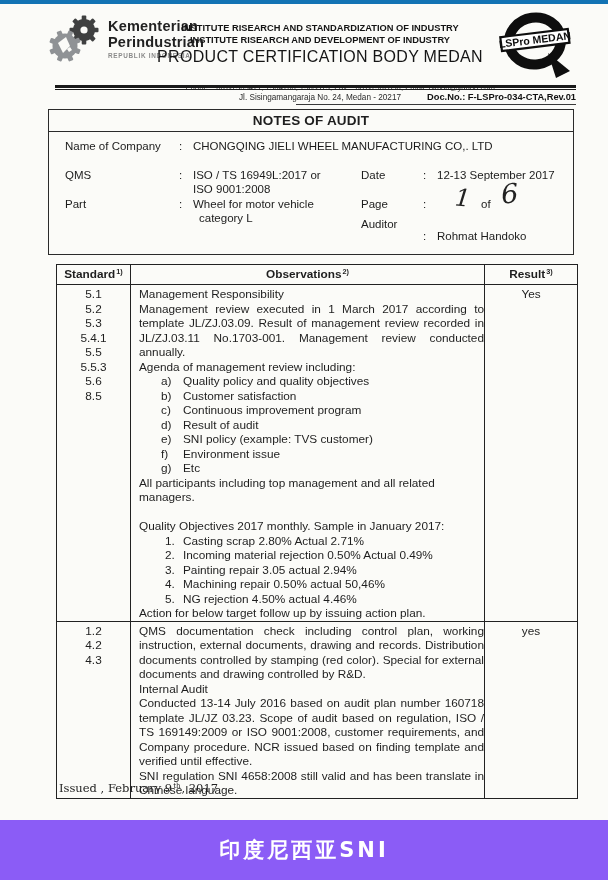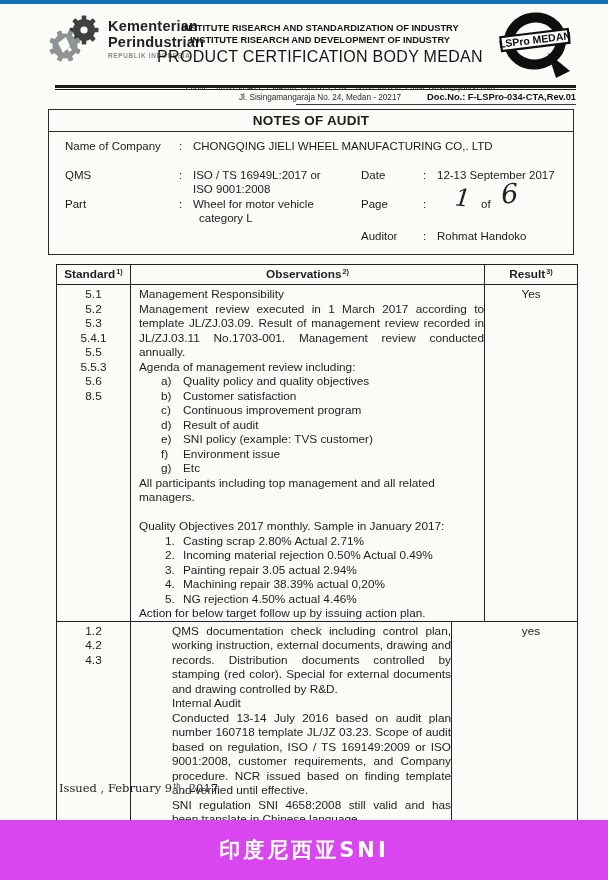--- a/index.html
+++ b/index.html
@@ -158,7 +158,7 @@
     <span class="fld" style="left:432px;top:88px;">of</span>
     <span class="fld hand" style="left:452px;top:68px;font-size:27px;transform:rotate(-4deg);">6</span>
 
-    <span class="fld" style="left:312px;top:120px;">Auditor</span>
+    <span class="fld" style="left:312px;top:108px;">Auditor</span>
     <span class="fld" style="left:374px;top:120px;">:</span>
     <span class="fld" style="left:388px;top:120px;">Rohmat Handoko</span>
   </div>

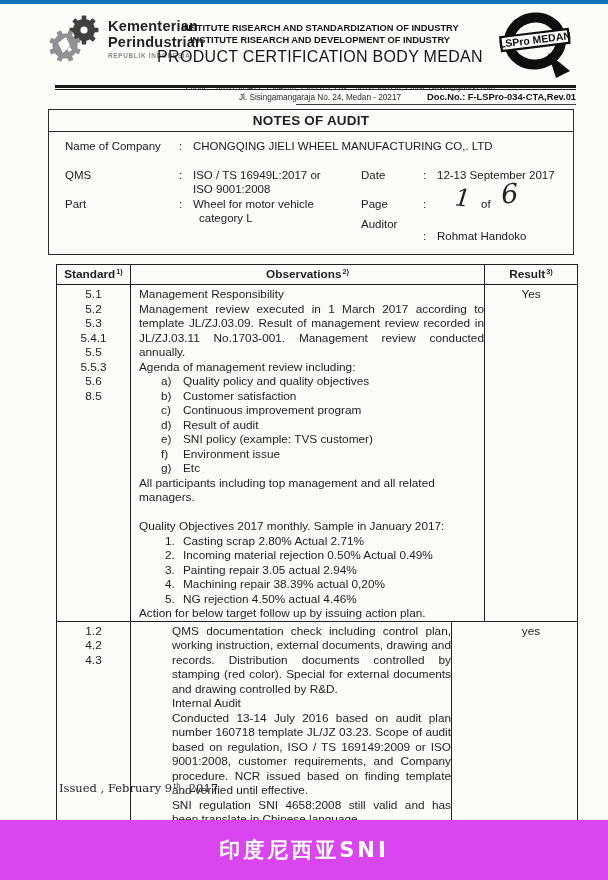--- a/index.html
+++ b/index.html
@@ -198,7 +198,7 @@
         <div class="obs-li"><span class="li-marker" style="left:26px;">1.</span><span>Casting scrap 2.80% Actual 2.71%</span></div>
         <div class="obs-li"><span class="li-marker" style="left:26px;">2.</span><span>Incoming material rejection 0.50% Actual 0.49%</span></div>
         <div class="obs-li"><span class="li-marker" style="left:26px;">3.</span><span>Painting repair 3.05 actual 2.94%</span></div>
-        <div class="obs-li"><span class="li-marker" style="left:26px;">4.</span><span>Machining repair 38.39% actual 0,20%</span></div>
+        <div class="obs-li"><span class="li-marker" style="left:26px;">4.</span><span>Machining repair 0.50% actual 50,46%</span></div>
         <div class="obs-li"><span class="li-marker" style="left:26px;">5.</span><span>NG rejection 4.50% actual 4.46%</span></div>
         <div>Action for below target follow up by issuing action plan.</div>
       </div>

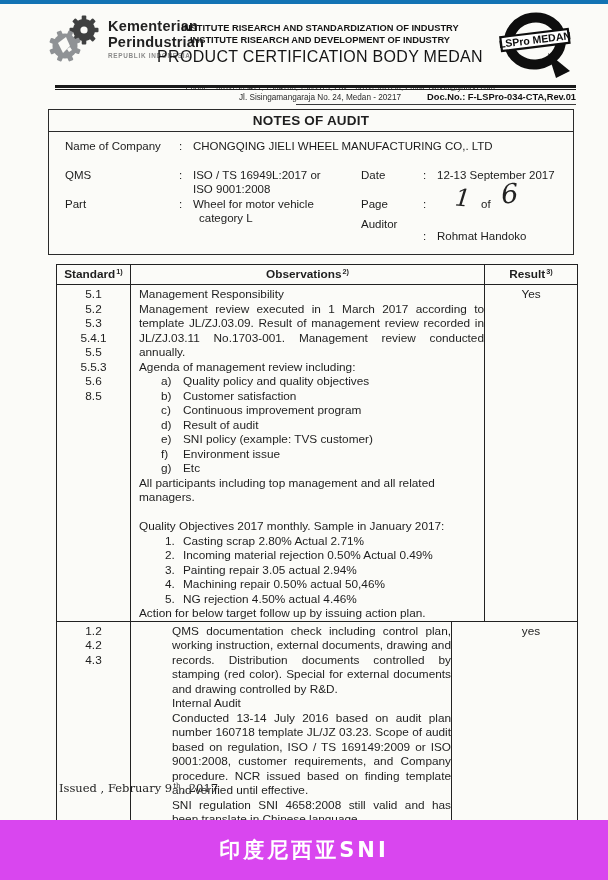--- a/index.html
+++ b/index.html
@@ -43,7 +43,7 @@
   .sup{font-size:7.3px;position:relative;top:-4px;margin-left:1px;}
   .trow{display:flex;font-size:11.8px;line-height:14.5px;}
   .trow-1{min-height:303px;}
-  .trow-2{min-height:175px;border-top:1.1px solid #222;gap:33px;}
+  .trow-2{min-height:175px;border-top:1.1px solid #222;}
   .td-std{width:73px;border-right:1.1px solid #222;text-align:center;padding-top:2px;}
   .td-obs{flex:1;border-right:1.1px solid #222;padding:2px 0 0 8px;}
   .td-res{width:92px;text-align:center;padding-top:2px;}

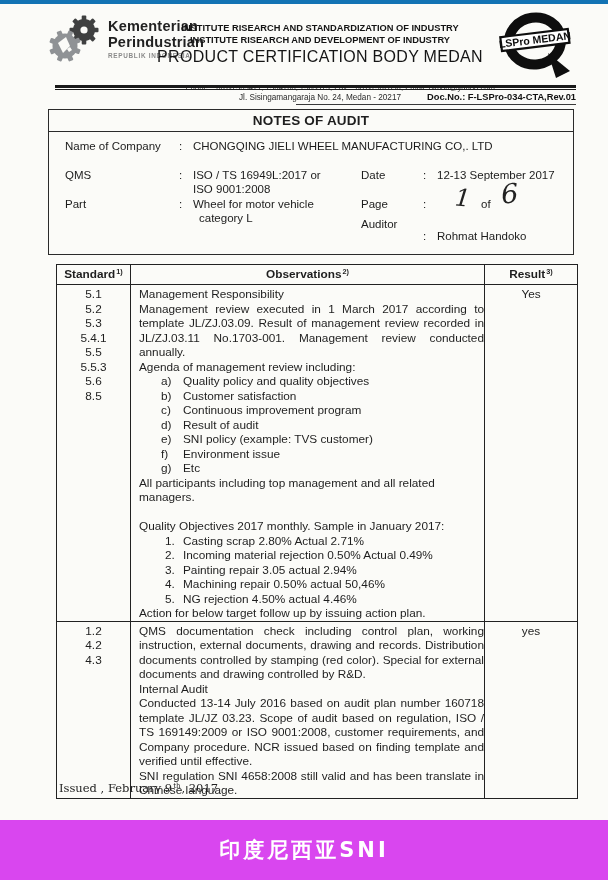--- a/index.html
+++ b/index.html
@@ -55,7 +55,7 @@
   .issued{position:absolute;left:59px;top:781px;font-family:"DejaVu Serif",serif;font-size:11.5px;color:#222;}
   .issued .sup2{font-size:7px;position:relative;top:-4px;margin:0 1px;}
 
-  .banner{position:absolute;left:0;top:820px;width:608px;height:60px;background:#d946ef;display:flex;align-items:center;justify-content:center;}
+  .banner{position:absolute;left:0;top:820px;width:608px;height:60px;background:#8b5cf6;display:flex;align-items:center;justify-content:center;}
   .banner-text{color:#fff;font-size:21px;font-weight:bold;letter-spacing:3px;font-family:"DejaVu Sans",sans-serif;}
 </style>
 </head>

